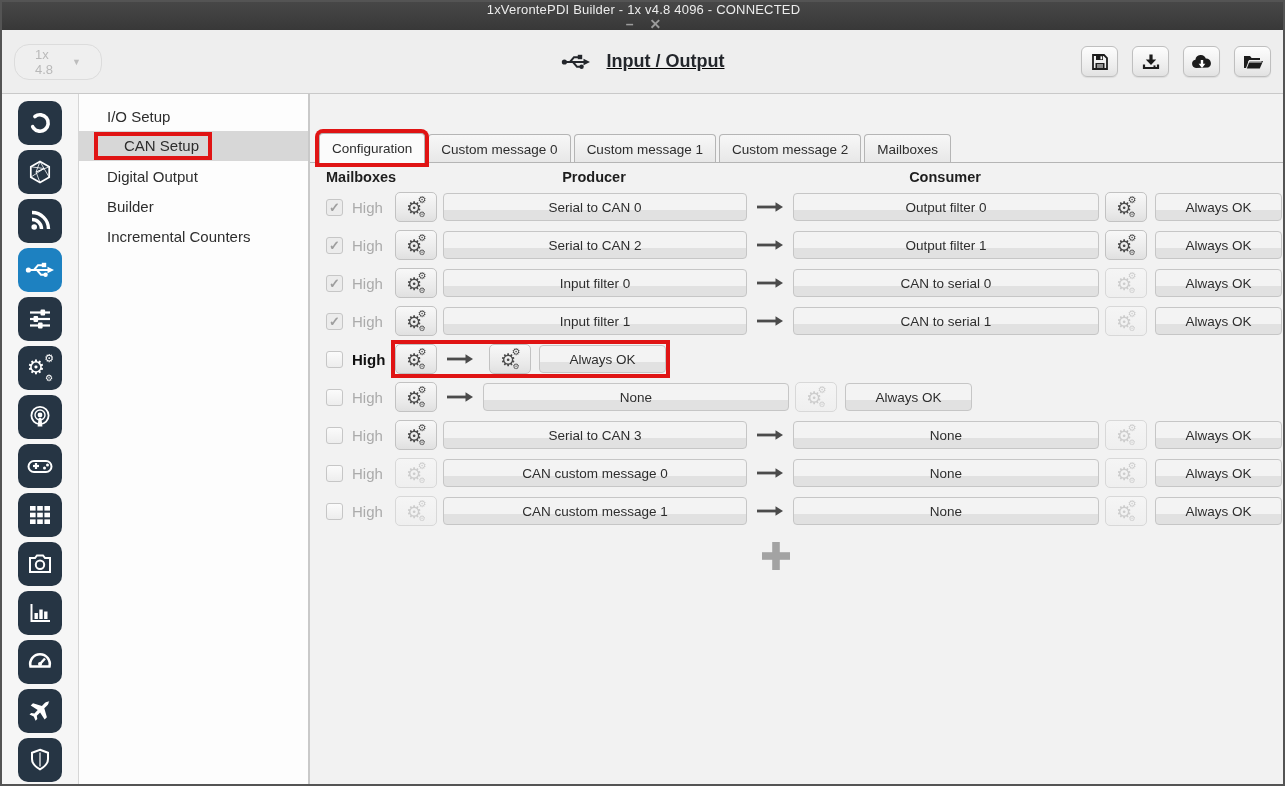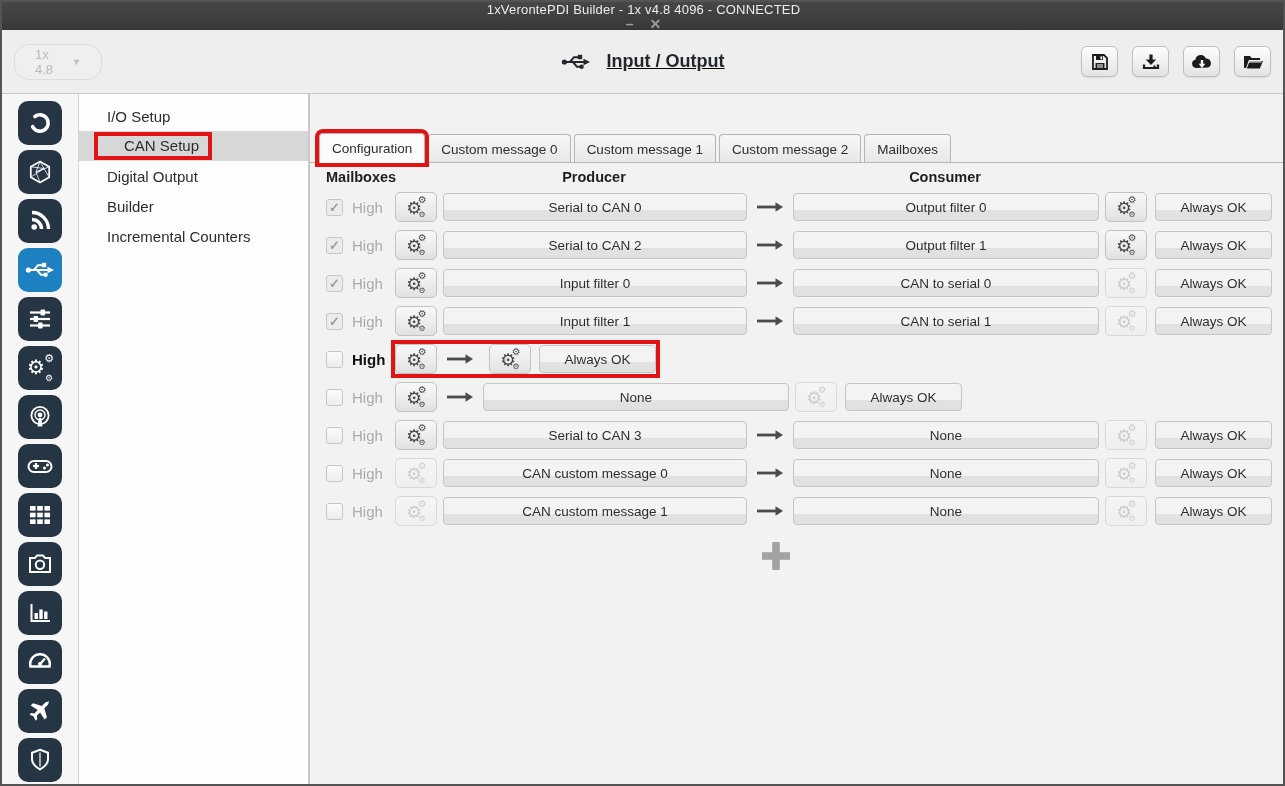--- a/index.html
+++ b/index.html
@@ -119,7 +119,7 @@
   }
   .producer-btn{ width:304px; margin-left:6px; }
   .consumer-btn{ width:306px; }
-  .ok-btn{ width:117px; margin-left:8px; }
+  .ok-btn{ width:127px; margin-left:8px; }
   .arrow-cell{ width:46px; display:flex; align-items:center; justify-content:center; flex:0 0 auto;}
   .arrow-cell svg{ display:block; }
   .gear-after{ margin-left:6px; }

